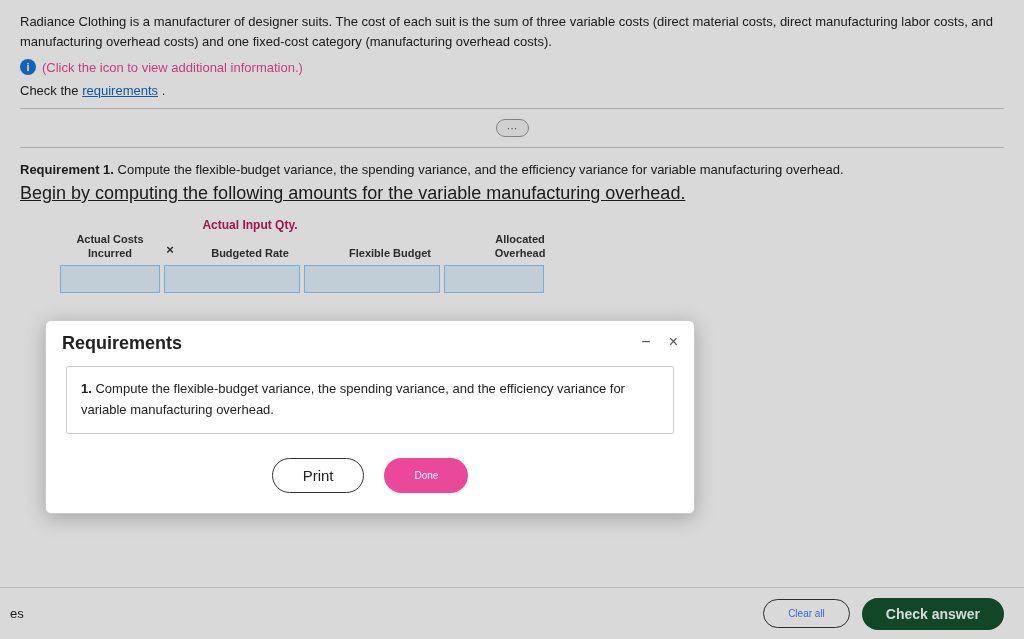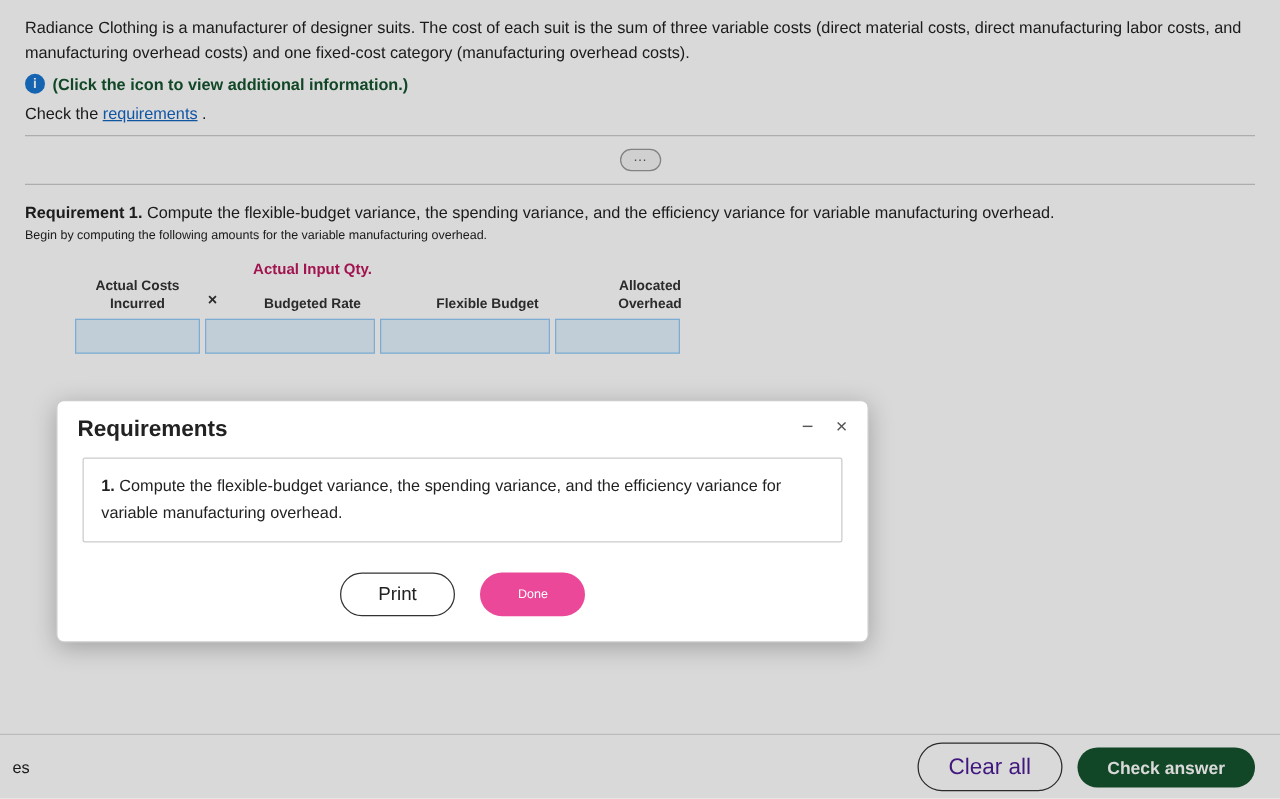--- a/index.html
+++ b/index.html
@@ -46,9 +46,8 @@
     }
 
     .info-text {
-      color: #14532d;
-      font-size: 13px;
-      font-weight: bold;
+      color: #ec4899;
+      font-size: 13px;
     }
 
     .read-line {

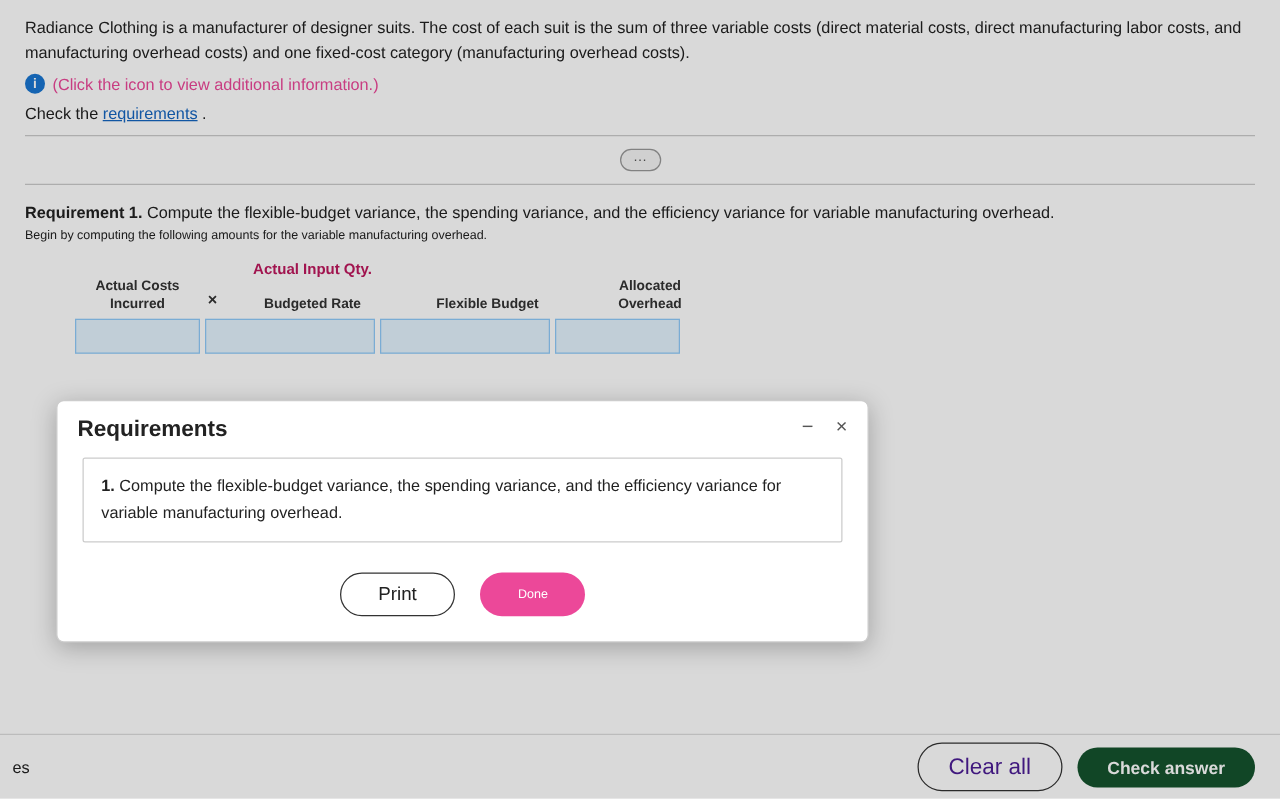--- a/index.html
+++ b/index.html
@@ -96,8 +96,9 @@
     }
 
     .begin-text {
-      font-size: 10px;
+      font-size: 18px;
       margin-bottom: 14px;
+      text-decoration: underline;
     }
 
     .table-area {

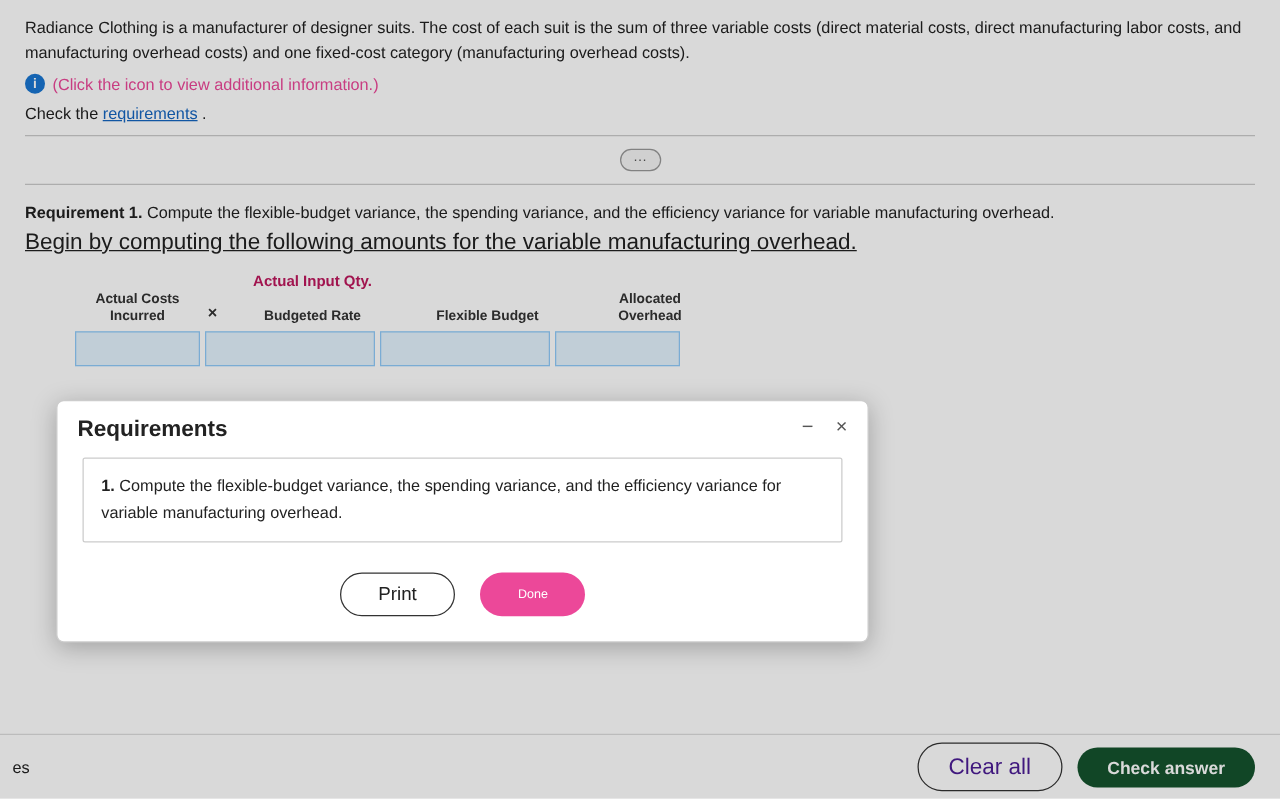--- a/index.html
+++ b/index.html
@@ -308,9 +308,9 @@
       border-radius: 20px;
       background: #fff;
       padding: 8px 24px;
-      font-size: 18px;
-      cursor: pointer;
-      color: #4c1d95;
+      font-size: 10px;
+      cursor: pointer;
+      color: #3b82f6;
     }
 
     .btn-check-answer {

